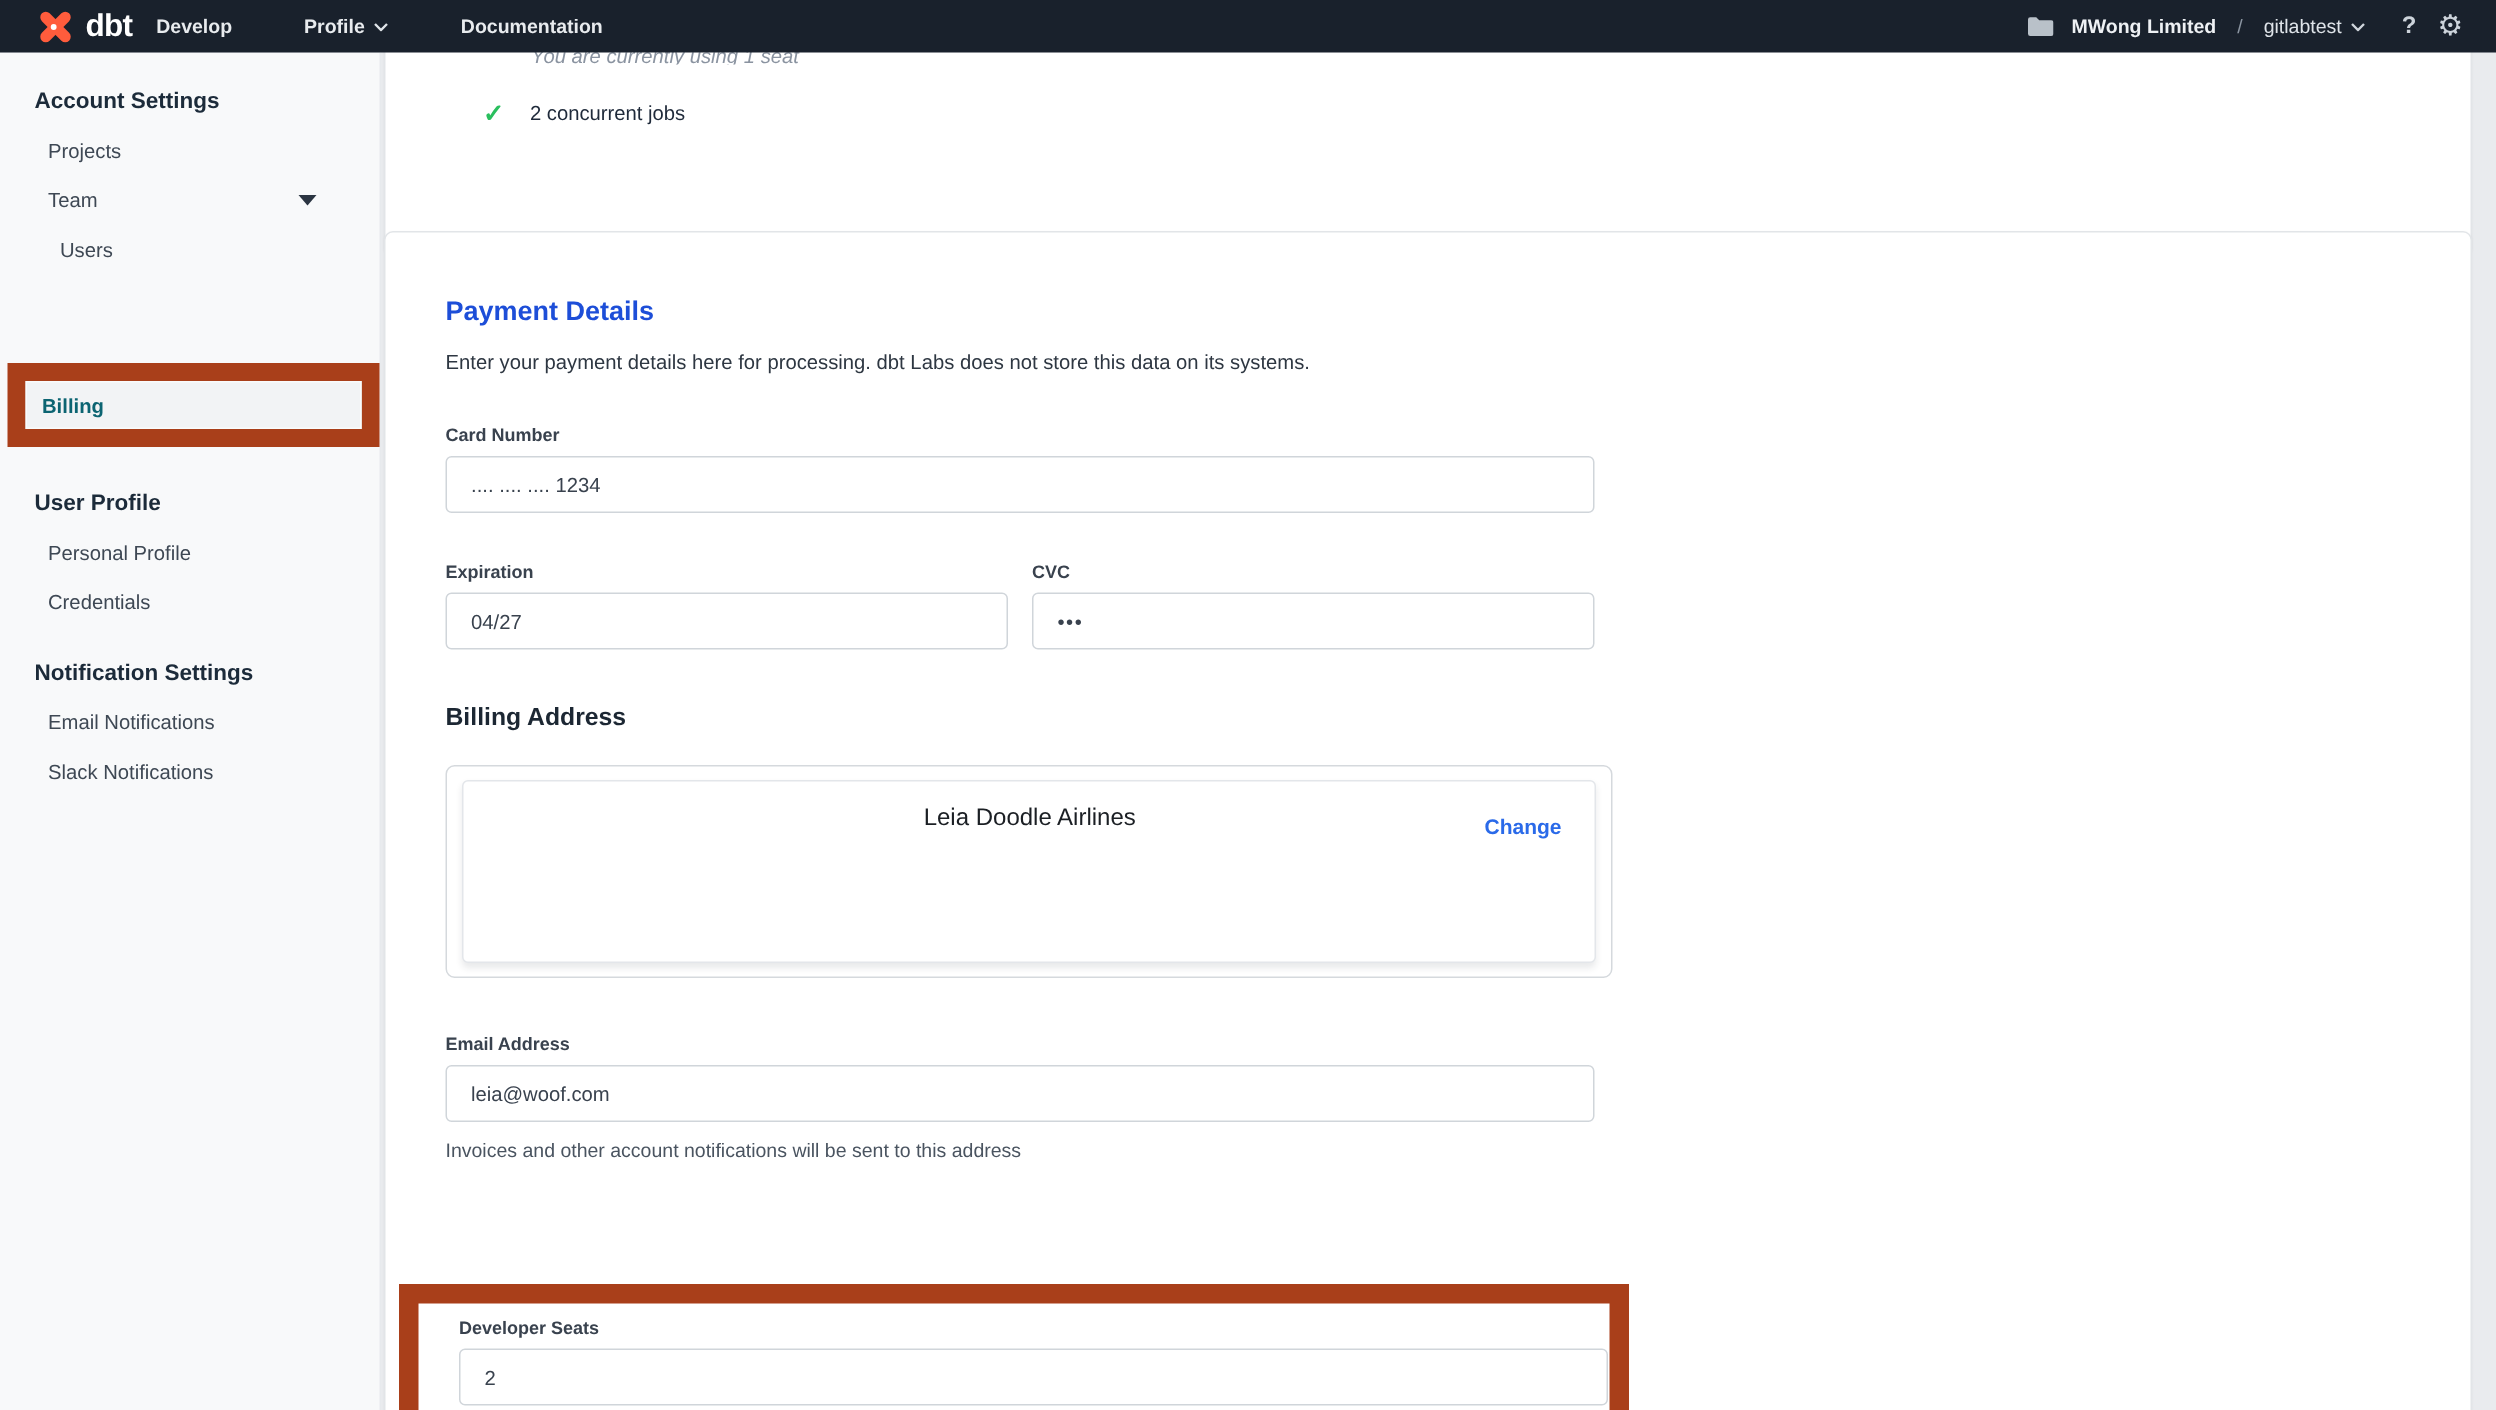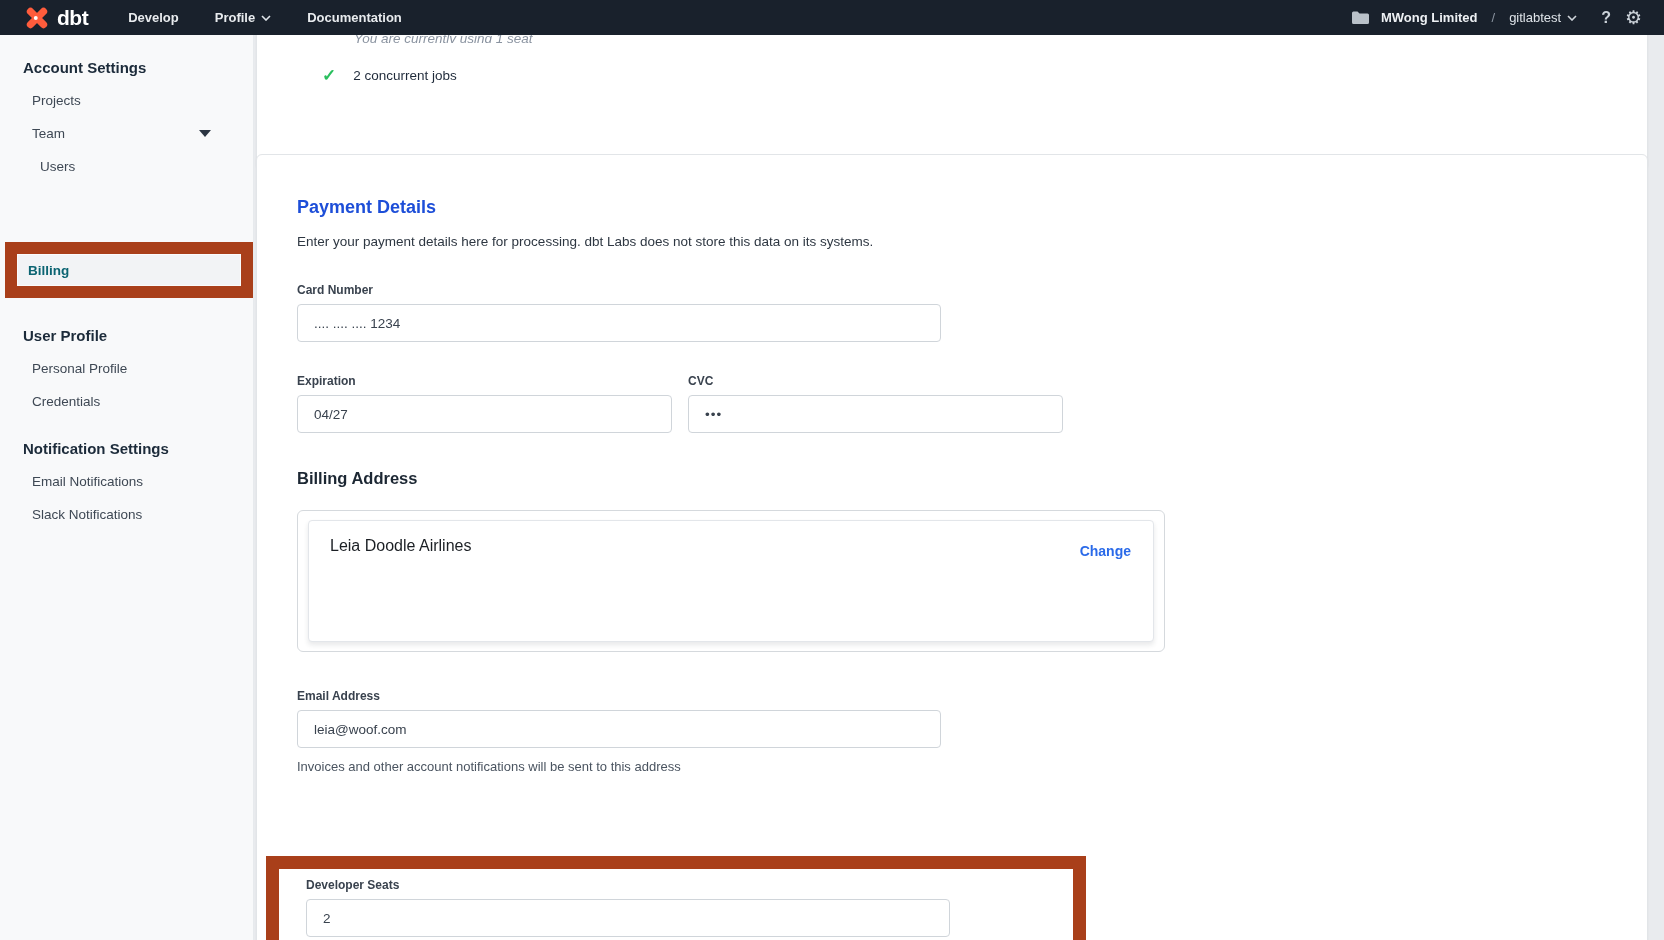--- a/index.html
+++ b/index.html
@@ -19,7 +19,7 @@
   .brand { display:flex; align-items:center; margin-left:24px; }
   .brand-logo { width:26px; height:26px; margin-right:7px; }
   .brand-name { color:#ffffff; font-size:21px; font-weight:700; letter-spacing:-0.5px; }
-  .nav-links { display:flex; align-items:center; margin-left:40px; gap:36px;justify-content:space-between; }
+  .nav-links { display:flex; align-items:center; margin-left:16px; gap:48px;justify-content:space-between; }
   .nav-link { color:#e8ebee; font-size:13px; font-weight:700; cursor:pointer; display:flex; align-items:center; gap:6px; }
   .nav-right { margin-left:auto; display:flex; align-items:center; margin-right:22px; gap:10px; }
   .acct-name { color:#eef1f4; font-size:13px; font-weight:700; }

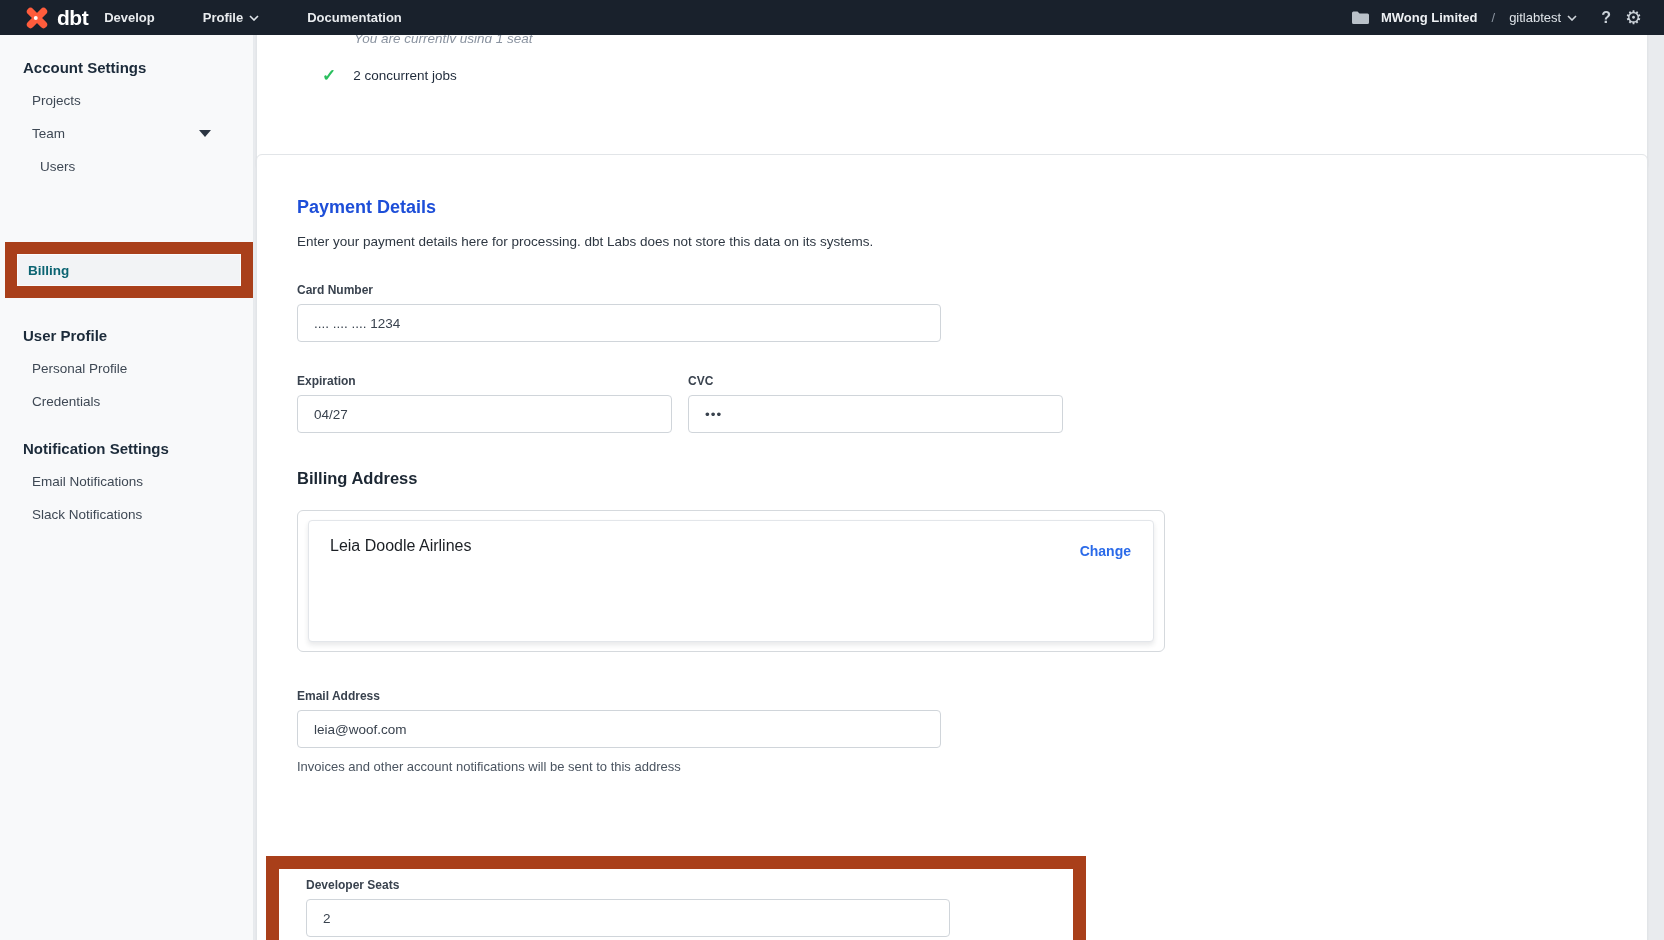--- a/index.html
+++ b/index.html
@@ -67,7 +67,7 @@
 
   .field-label { font-size:12px; font-weight:700; color:#39424e; margin-bottom:7px; }
   .text-input {
-    display:block; width:644px; height:38px; border:1px solid #d0d5da; border-radius:4px;
+    display:block; width:766px; height:38px; border:1px solid #d0d5da; border-radius:4px;
     padding:0 16px; font-family:"Liberation Sans", sans-serif; font-size:13.5px; color:#39424e; background:#fff; outline:none;
   }
   .row2 { display:flex; gap:16px; margin-top:32px; }

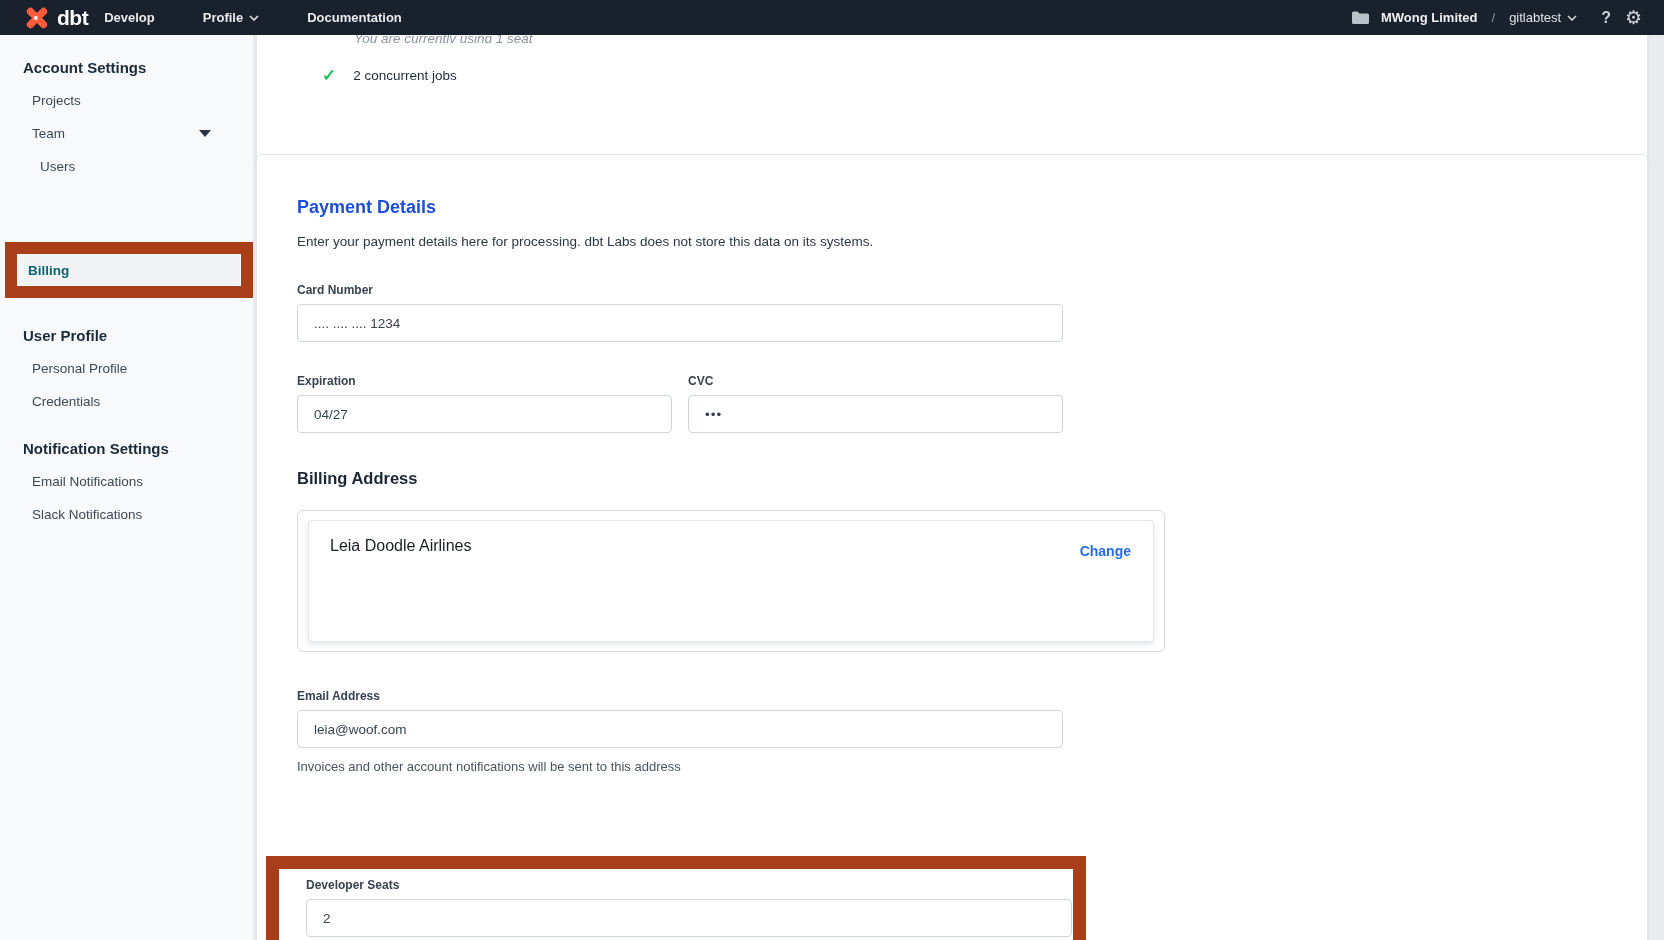--- a/index.html
+++ b/index.html
@@ -75,7 +75,7 @@
   .cvc-input { letter-spacing:1px; }
 
   .ba-title { font-size:16.5px; font-weight:700; color:#1c2733; margin:36px 0 22px 0; }
-  .ba-outer { width:868px; height:142px; border:1px solid #d5d9dd; border-radius:6px; padding:9px 10px; }
+  .ba-outer { width:778px; height:142px; border:1px solid #d5d9dd; border-radius:6px; padding:9px 10px;text-align:center; }
   .ba-inner { width:100%; height:122px; border:1px solid #e3e6ea; border-radius:4px; background:#fff;
     box-shadow:0 3px 5px rgba(25,35,45,.10); padding:16px 20px 0 21px; position:relative; }
   .ba-company { font-size:16px; color:#1b1f24; }

